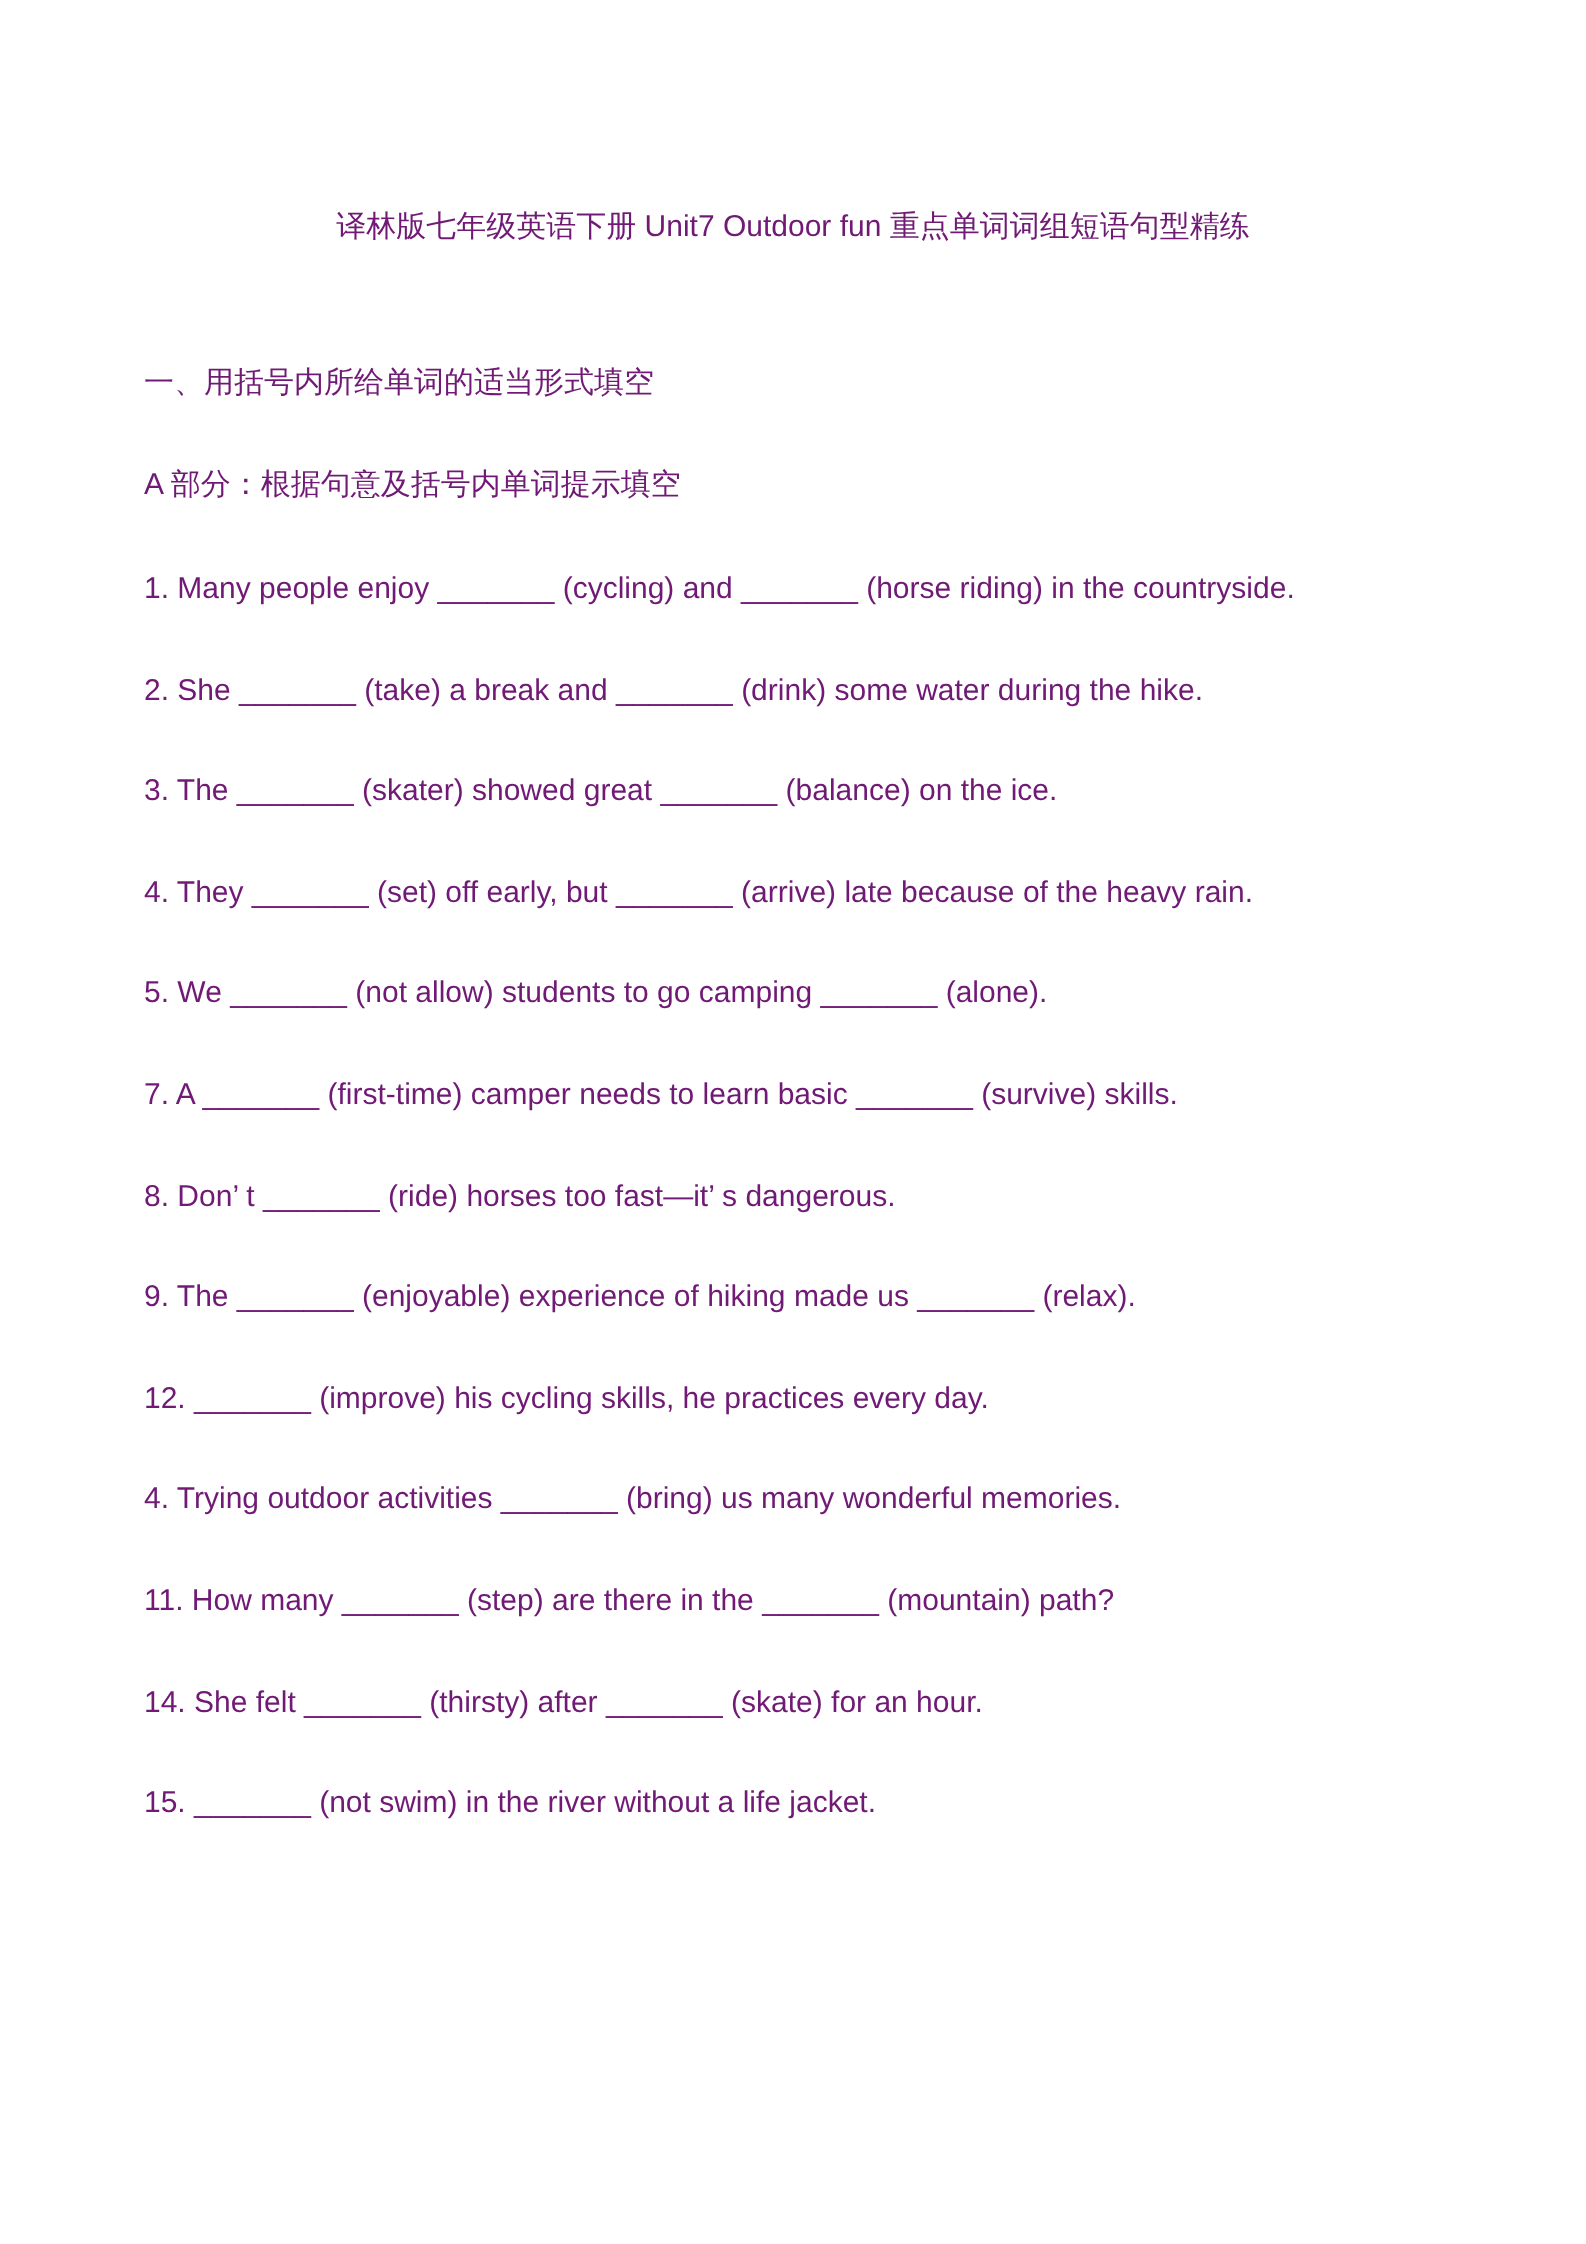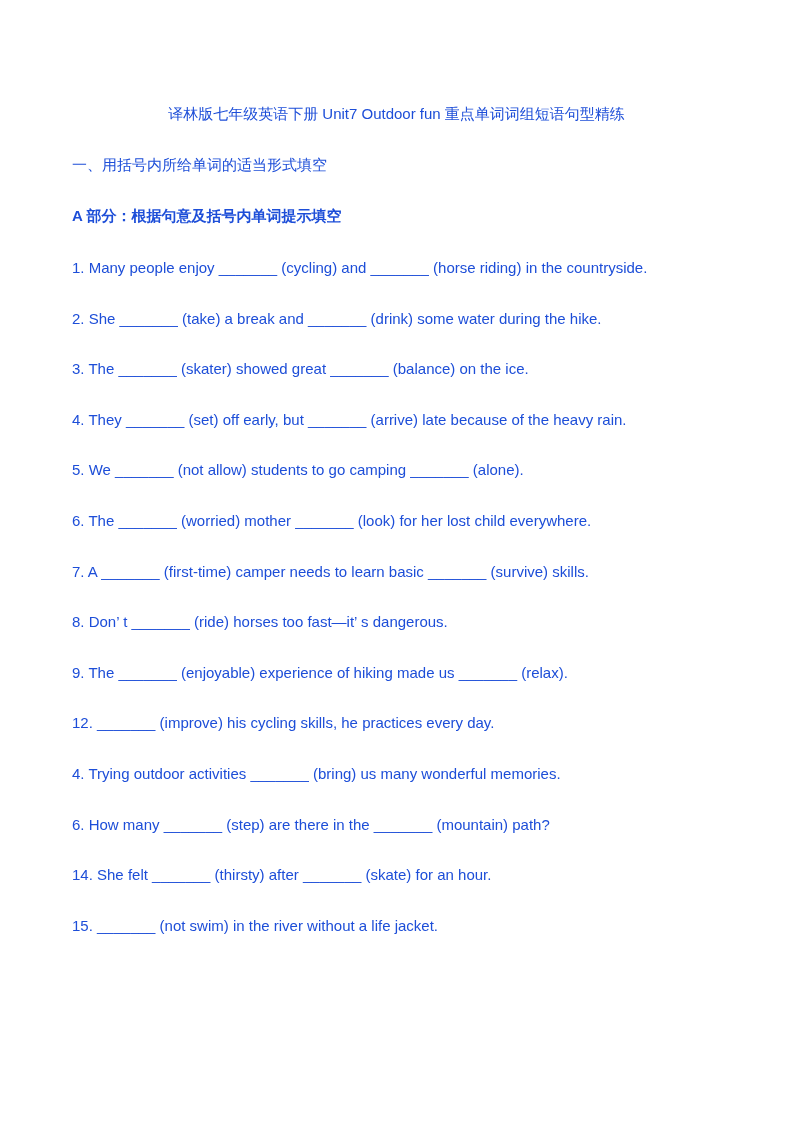--- a/index.html
+++ b/index.html
@@ -17,7 +17,7 @@
     padding: 0 72px;
     overflow: hidden;
     font-family: "Liberation Sans", "DejaVu Sans", sans-serif;
-    color: #1d4ed8;
+    color: #701a75;
     font-size: 15px;
     line-height: 21px;
   }

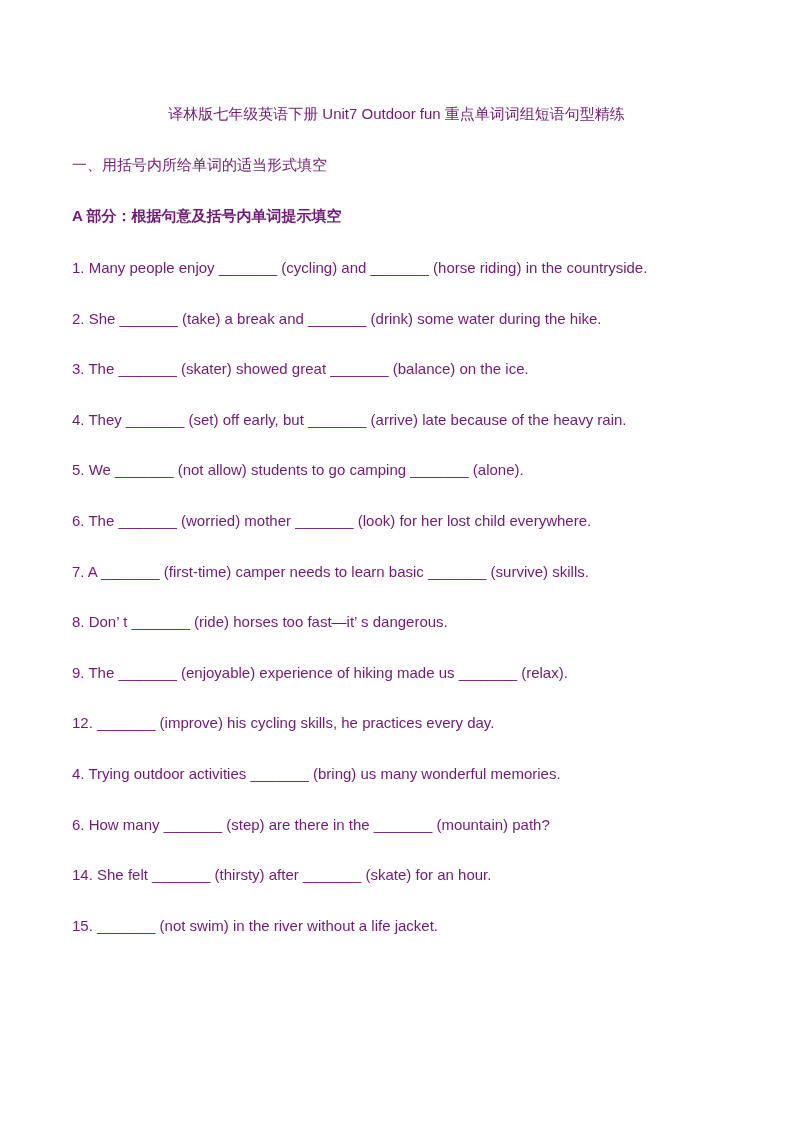--- a/index.html
+++ b/index.html
@@ -29,7 +29,7 @@
     white-space: nowrap;
   }
   .section-heading {
-    margin: 30px 0 0 0;
+    margin: 57px 0 0 0;
   }
   .part-heading {
     margin: 30px 0 0 0;

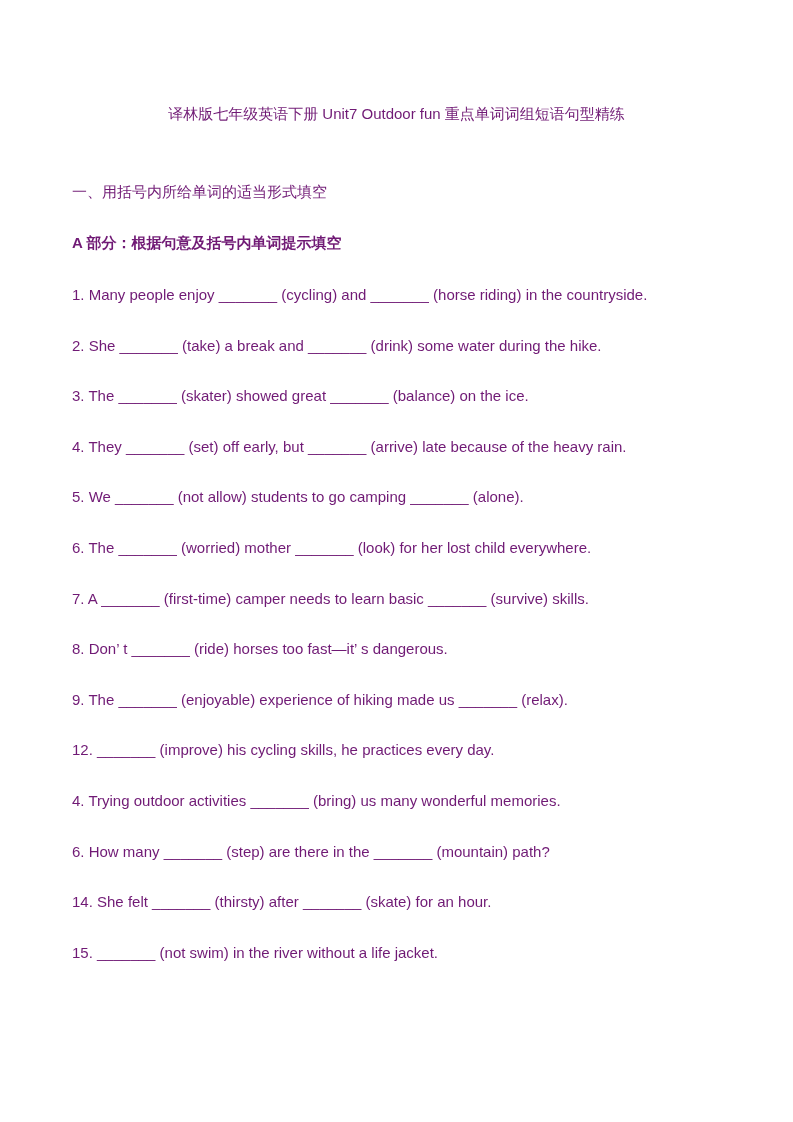--- a/index.html
+++ b/index.html
@@ -33,7 +33,6 @@
   }
   .part-heading {
     margin: 30px 0 0 0;
-    font-weight: bold;
   }
   .item {
     margin: 29.6px 0 0 0;

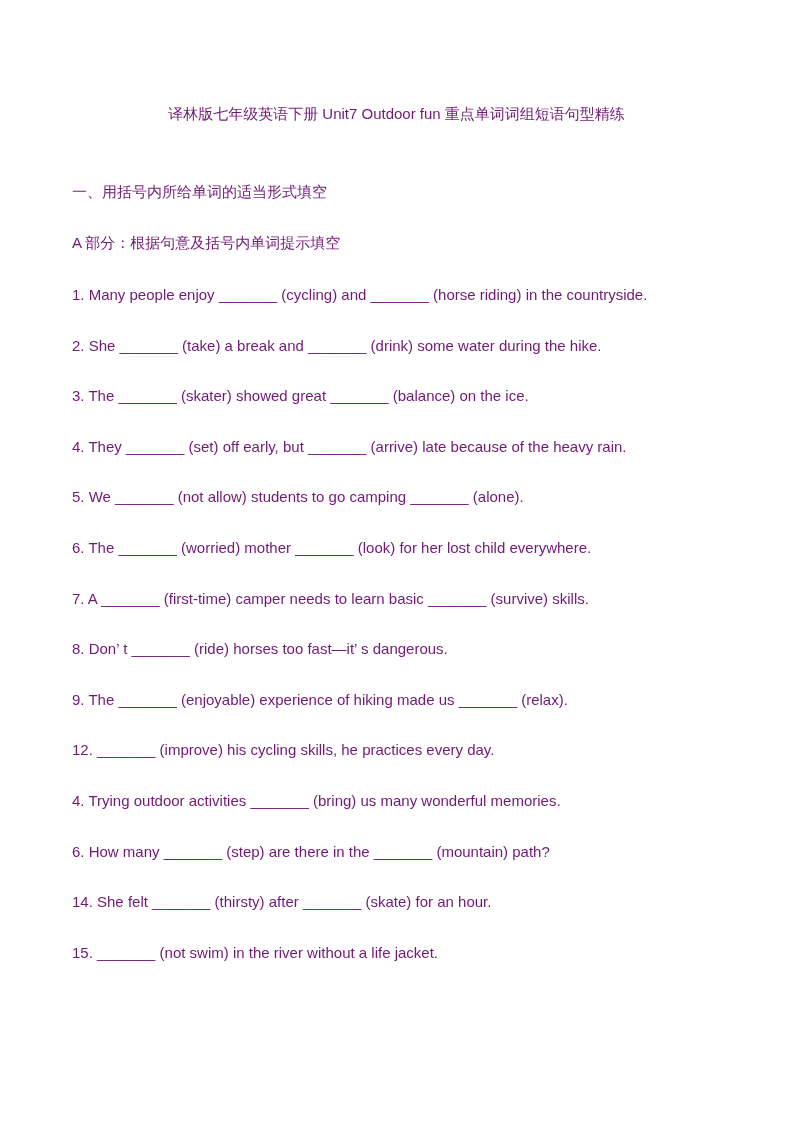--- a/index.html
+++ b/index.html
@@ -58,7 +58,6 @@
   <p class="item">3. The _______ (skater) showed great _______ (balance) on the ice.</p>
   <p class="item">4. They _______ (set) off early, but _______ (arrive) late because of the heavy rain.</p>
   <p class="item">5. We _______ (not allow) students to go camping _______ (alone).</p>
-  <p class="item">6. The _______ (worried) mother _______ (look) for her lost child everywhere.</p>
   <p class="item">7. A _______ (first-time) camper needs to learn basic _______ (survive) skills.</p>
   <p class="item">8. Don’ t _______ (ride) horses too fast—it’ s dangerous.</p>
   <p class="item">9. The _______ (enjoyable) experience of hiking made us _______ (relax).</p>

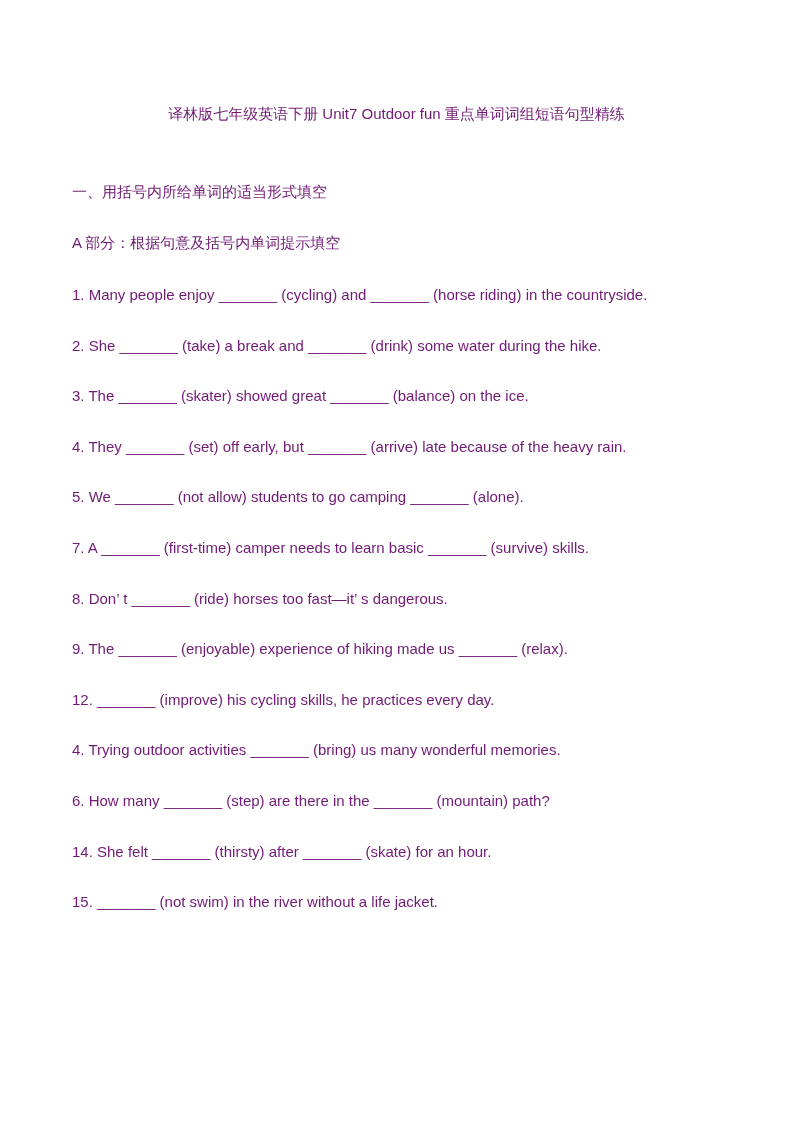--- a/index.html
+++ b/index.html
@@ -63,7 +63,7 @@
   <p class="item">9. The _______ (enjoyable) experience of hiking made us _______ (relax).</p>
   <p class="item">12. _______ (improve) his cycling skills, he practices every day.</p>
   <p class="item">4. Trying outdoor activities _______ (bring) us many wonderful memories.</p>
-  <p class="item">6. How many _______ (step) are there in the _______ (mountain) path?</p>
+  <p class="item">11. How many _______ (step) are there in the _______ (mountain) path?</p>
   <p class="item">14. She felt _______ (thirsty) after _______ (skate) for an hour.</p>
   <p class="item">15. _______ (not swim) in the river without a life jacket.</p>
 

